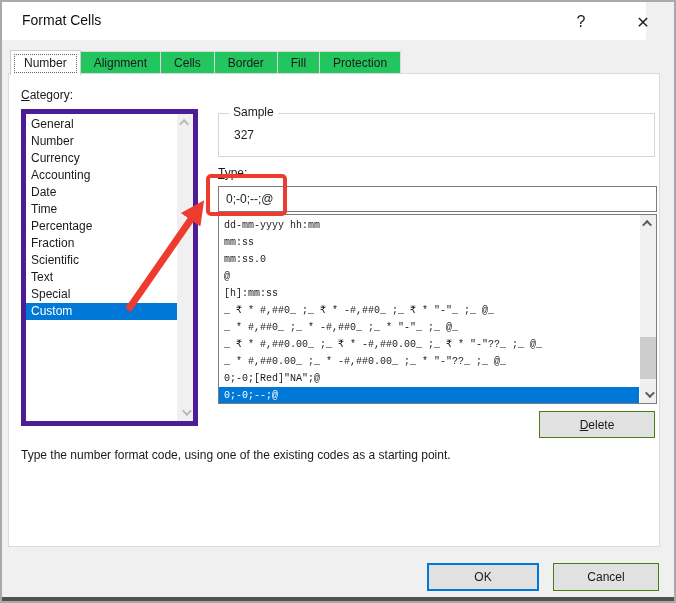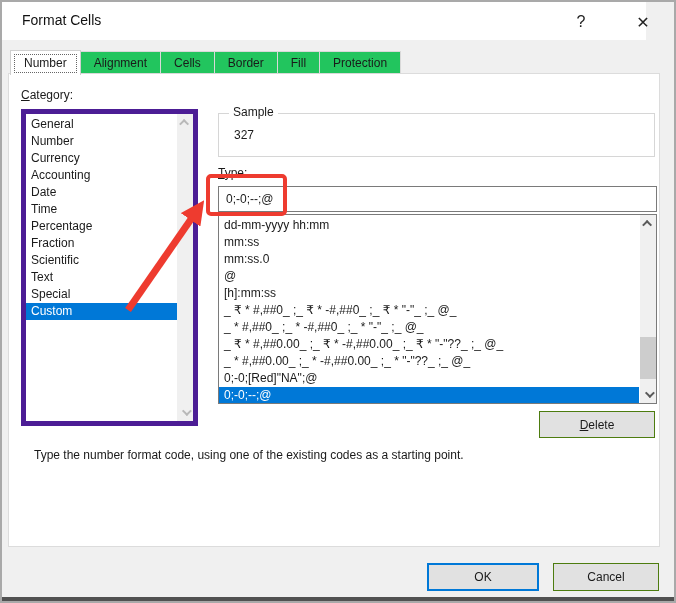--- a/index.html
+++ b/index.html
@@ -61,7 +61,7 @@
   .code-list { position:absolute; left:209px; top:140px; width:439px; height:190px; background:#fff;
                border:1px solid #7a7a7a; padding-top:2px; overflow:hidden; }
   .code-item { height:17px; line-height:17px; padding-left:5px; width:420px; white-space:nowrap;
-               overflow:hidden; font-size:12px; }
+               overflow:hidden; font-size:10px;font-family:Liberation Mono, monospace; }
   .code-item.selected { background:#0078d7; color:#fff; }
 
   

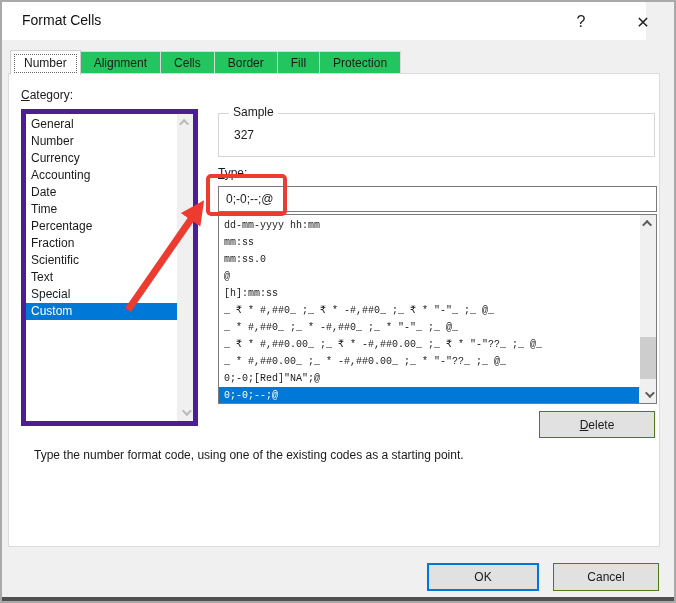--- a/index.html
+++ b/index.html
@@ -71,7 +71,7 @@
   .btn-ok { left:427px; top:563px; width:112px; height:28px; border:2px solid #0078d7; }
   .btn-cancel { left:553px; top:563px; width:106px; height:28px;text-align:right; }
 
-  .help-text { position:absolute; left:25px; top:374px; color:#1a1a1a; }
+  .help-text { position:absolute; left:12px; top:374px; color:#1a1a1a; }
 
   
   .anno-box { position:absolute; left:206px; top:174px; width:81px; height:42px; border:4px solid #ee3b2f;

